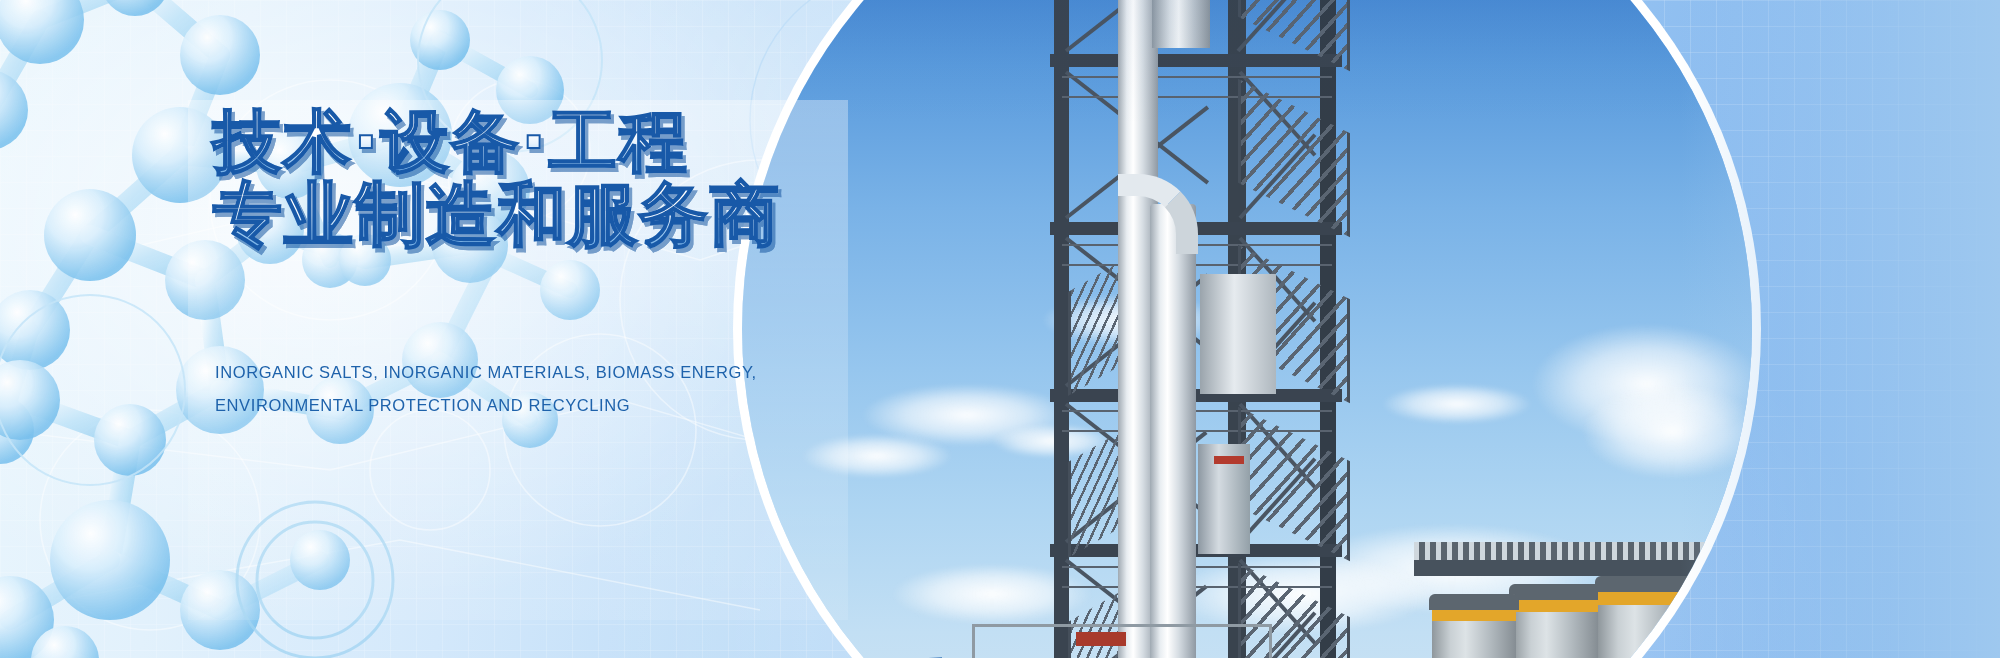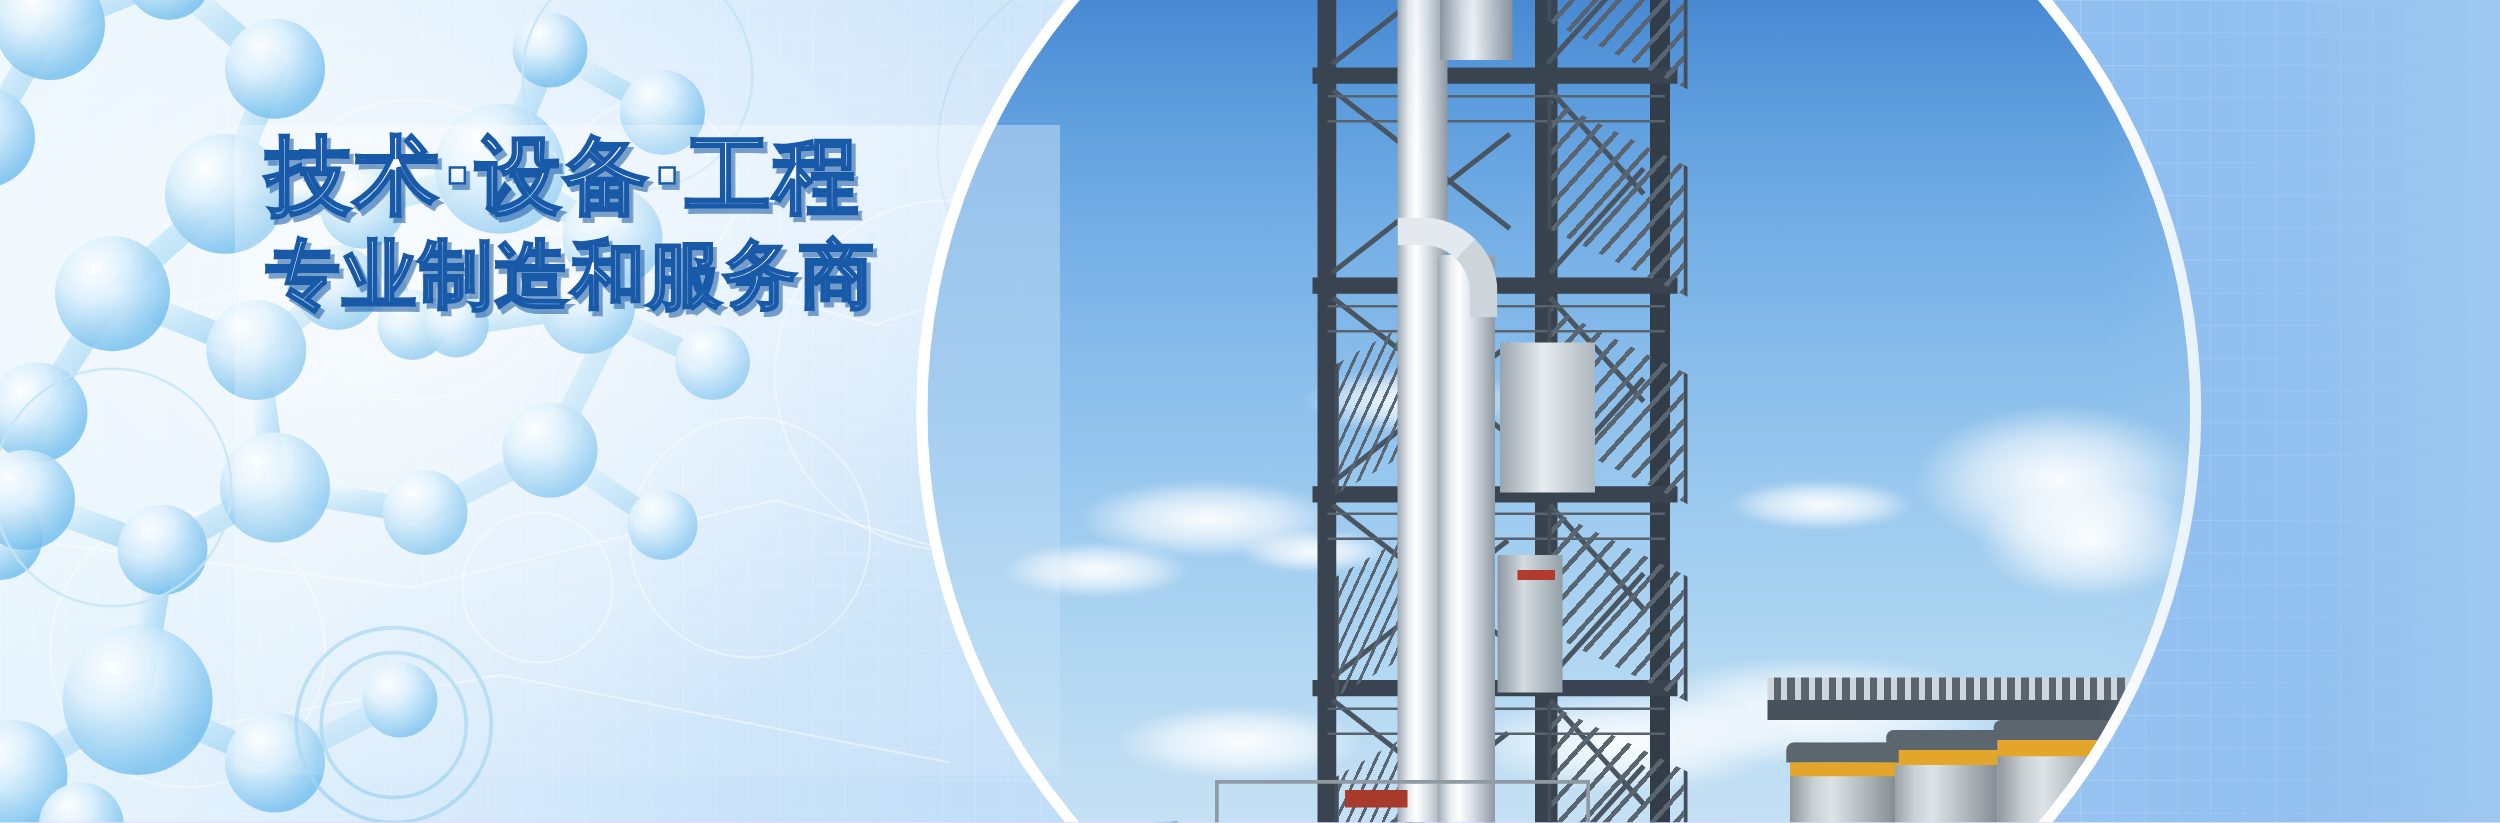--- a/index.html
+++ b/index.html
@@ -86,7 +86,7 @@
     white-space:nowrap;
   }
   .hl-1{ font-size:68px; }
-  .hl-2{ font-size:59px; margin-top:14px; }
+  .hl-2{ font-size:69px; margin-top:4px; }
 
   
   .sub-cn{

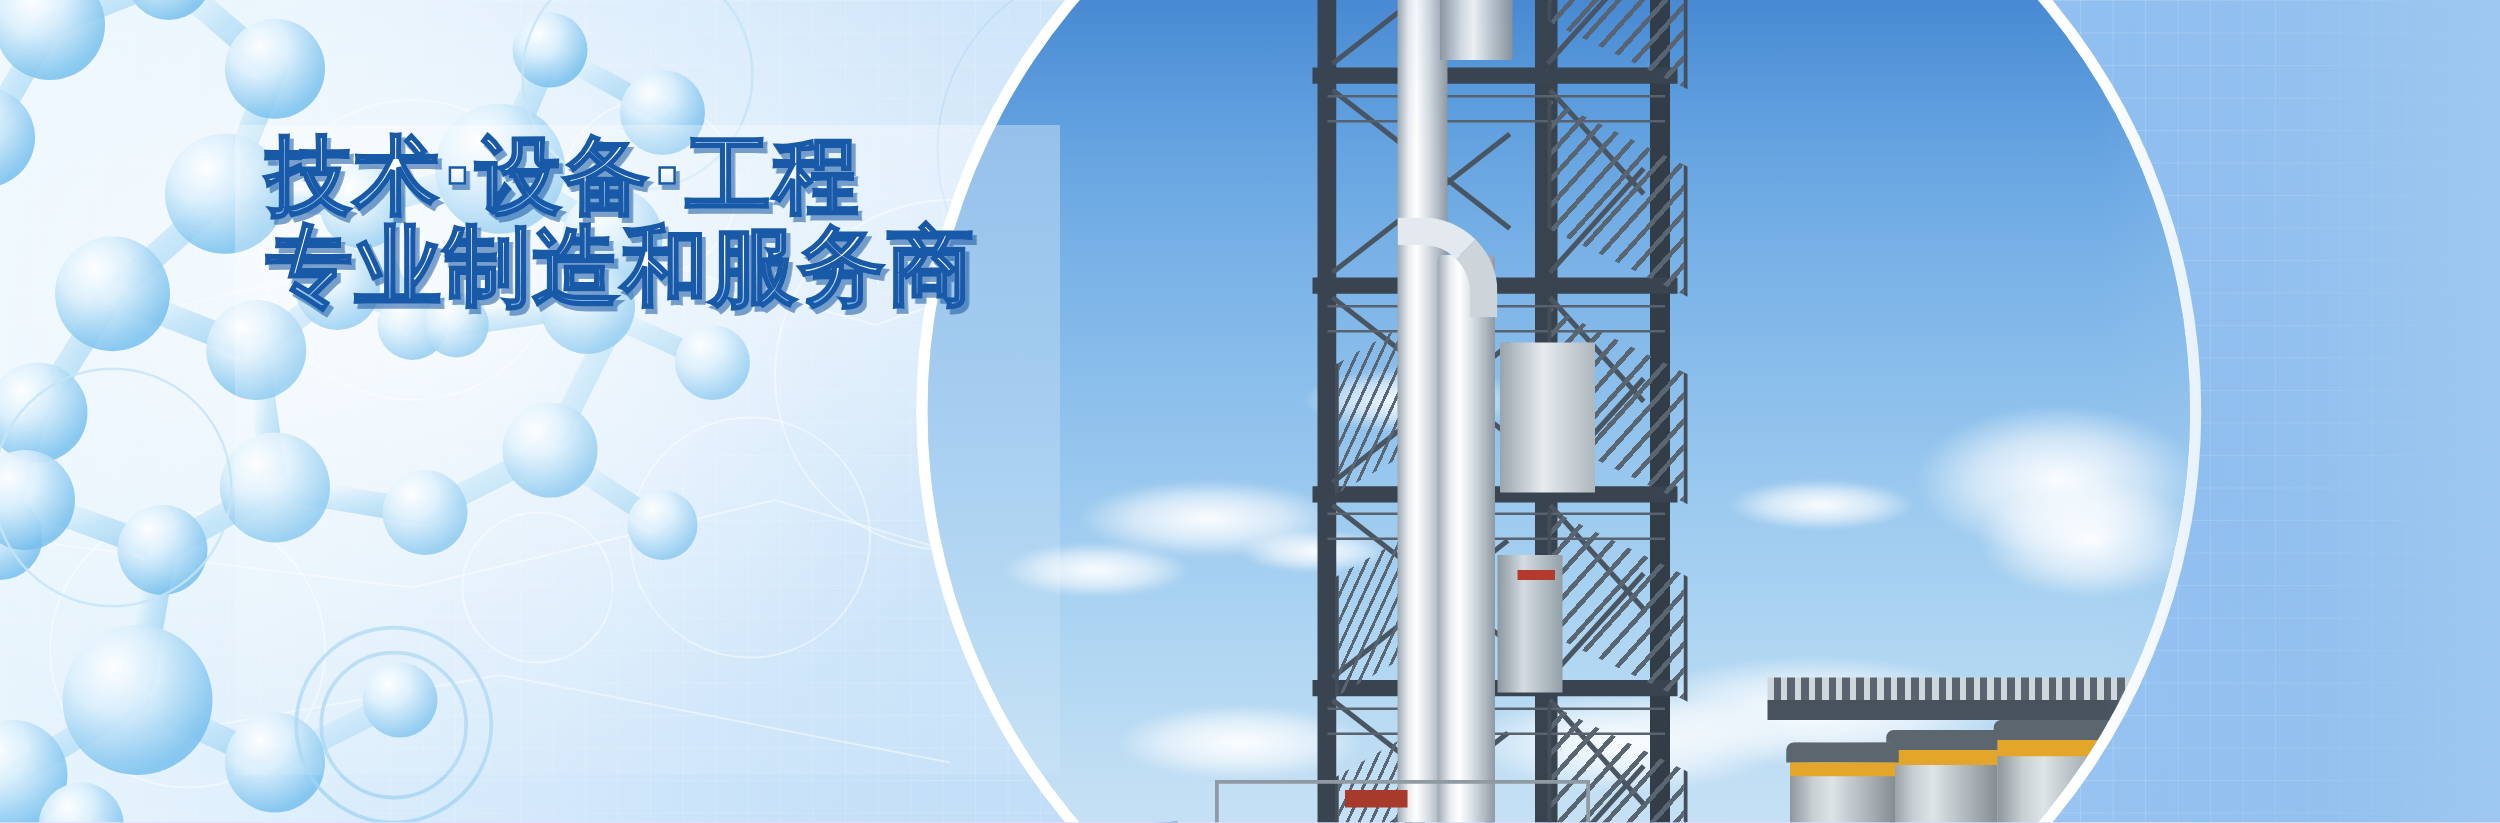--- a/index.html
+++ b/index.html
@@ -447,6 +447,7 @@
   </div>
 
 
+  <div class="sub-en">INORGANIC SALTS, INORGANIC MATERIALS, BIOMASS ENERGY, ENVIRONMENTAL PROTECTION AND RECYCLING</div>
 
 </div>
 

